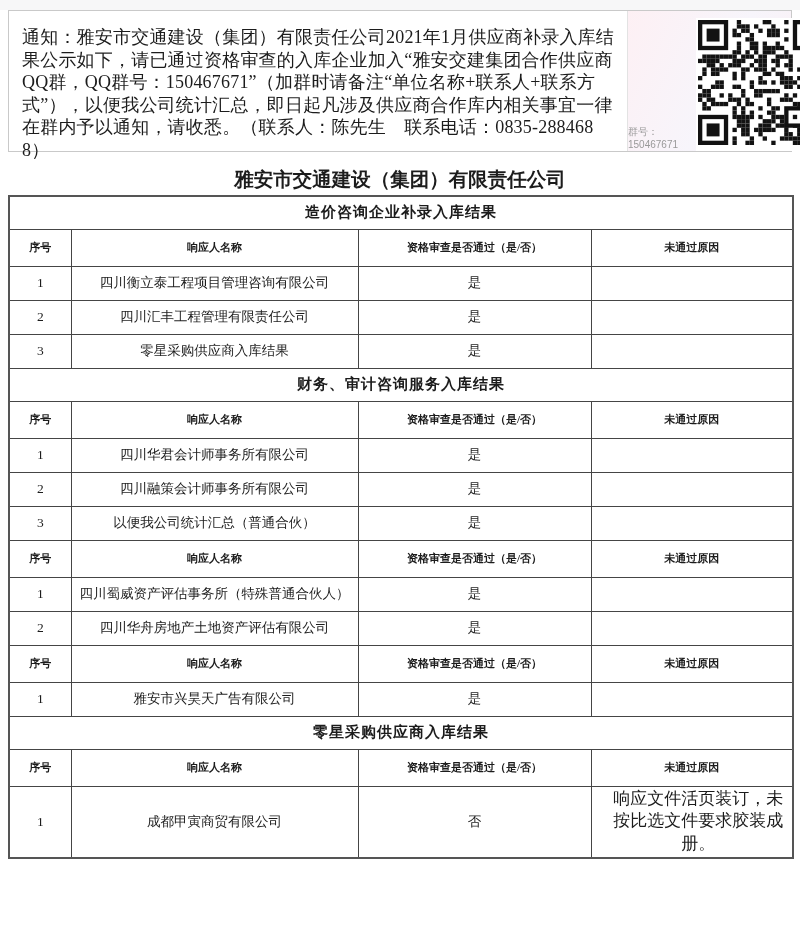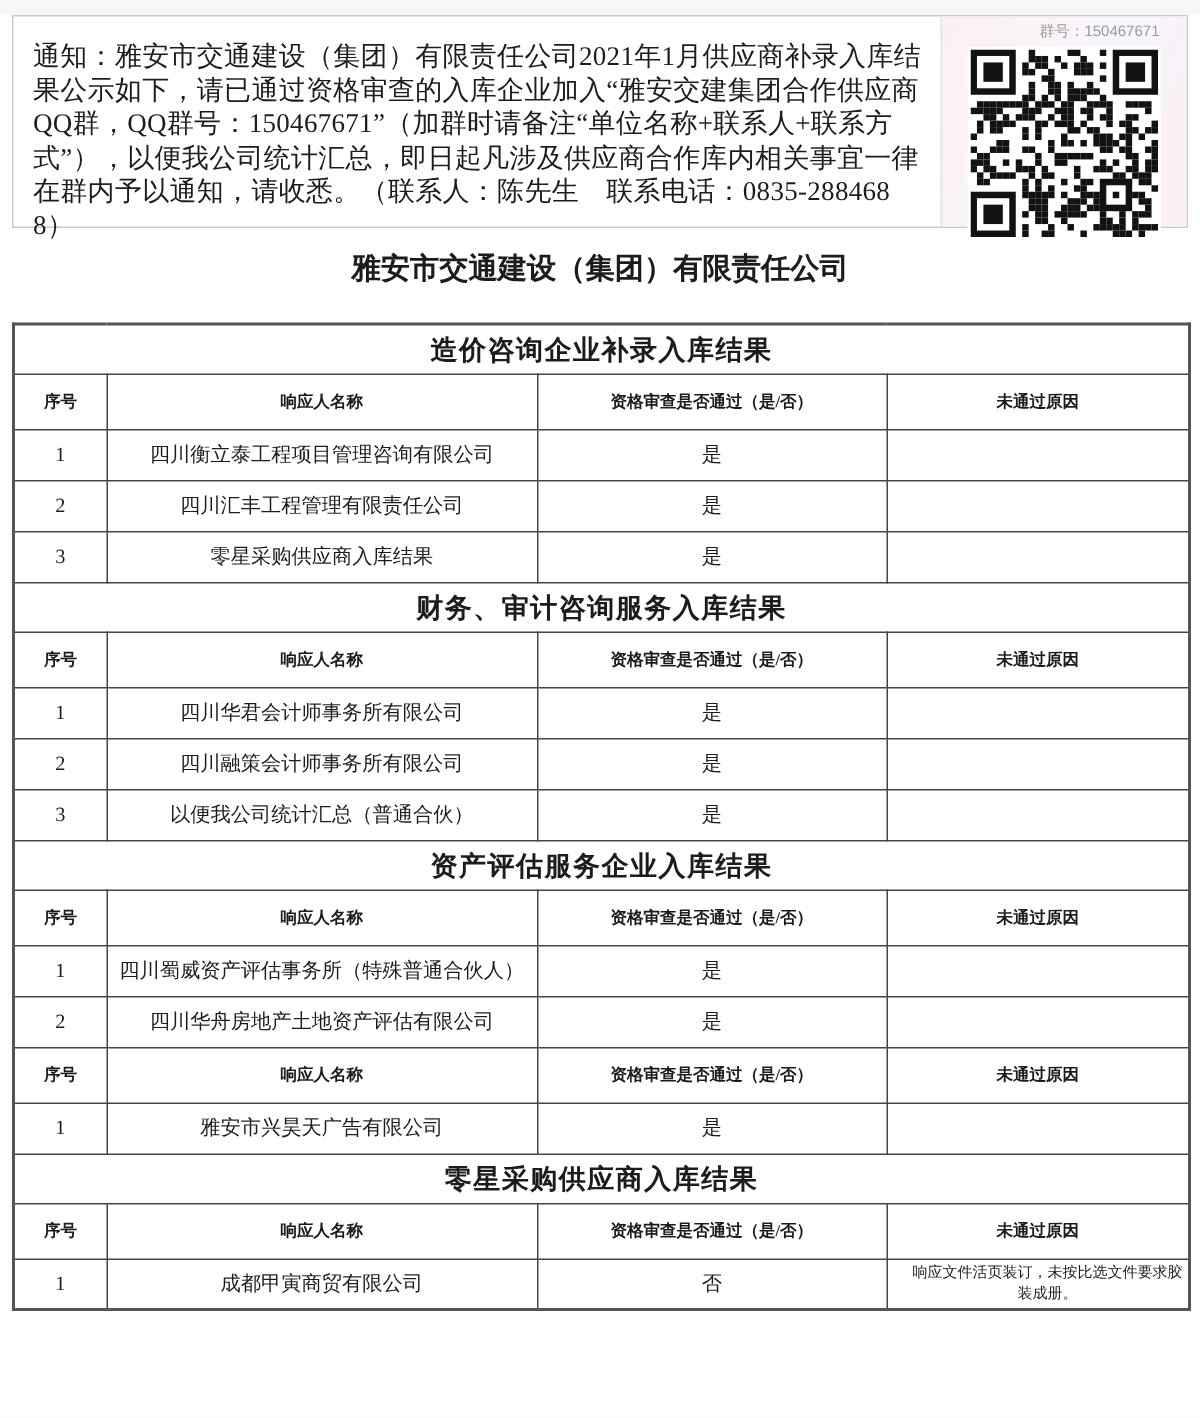--- a/index.html
+++ b/index.html
@@ -46,7 +46,7 @@
     width:164px;
     border-left:1px solid #e3e3e3;
     display:flex;
-    flex-direction:column;
+    flex-direction:row;
     align-items:center;
     padding-top:4px;
     background:linear-gradient(115deg,#fdf0f4 0%,#f7f5fb 55%,#fbeef3 100%);

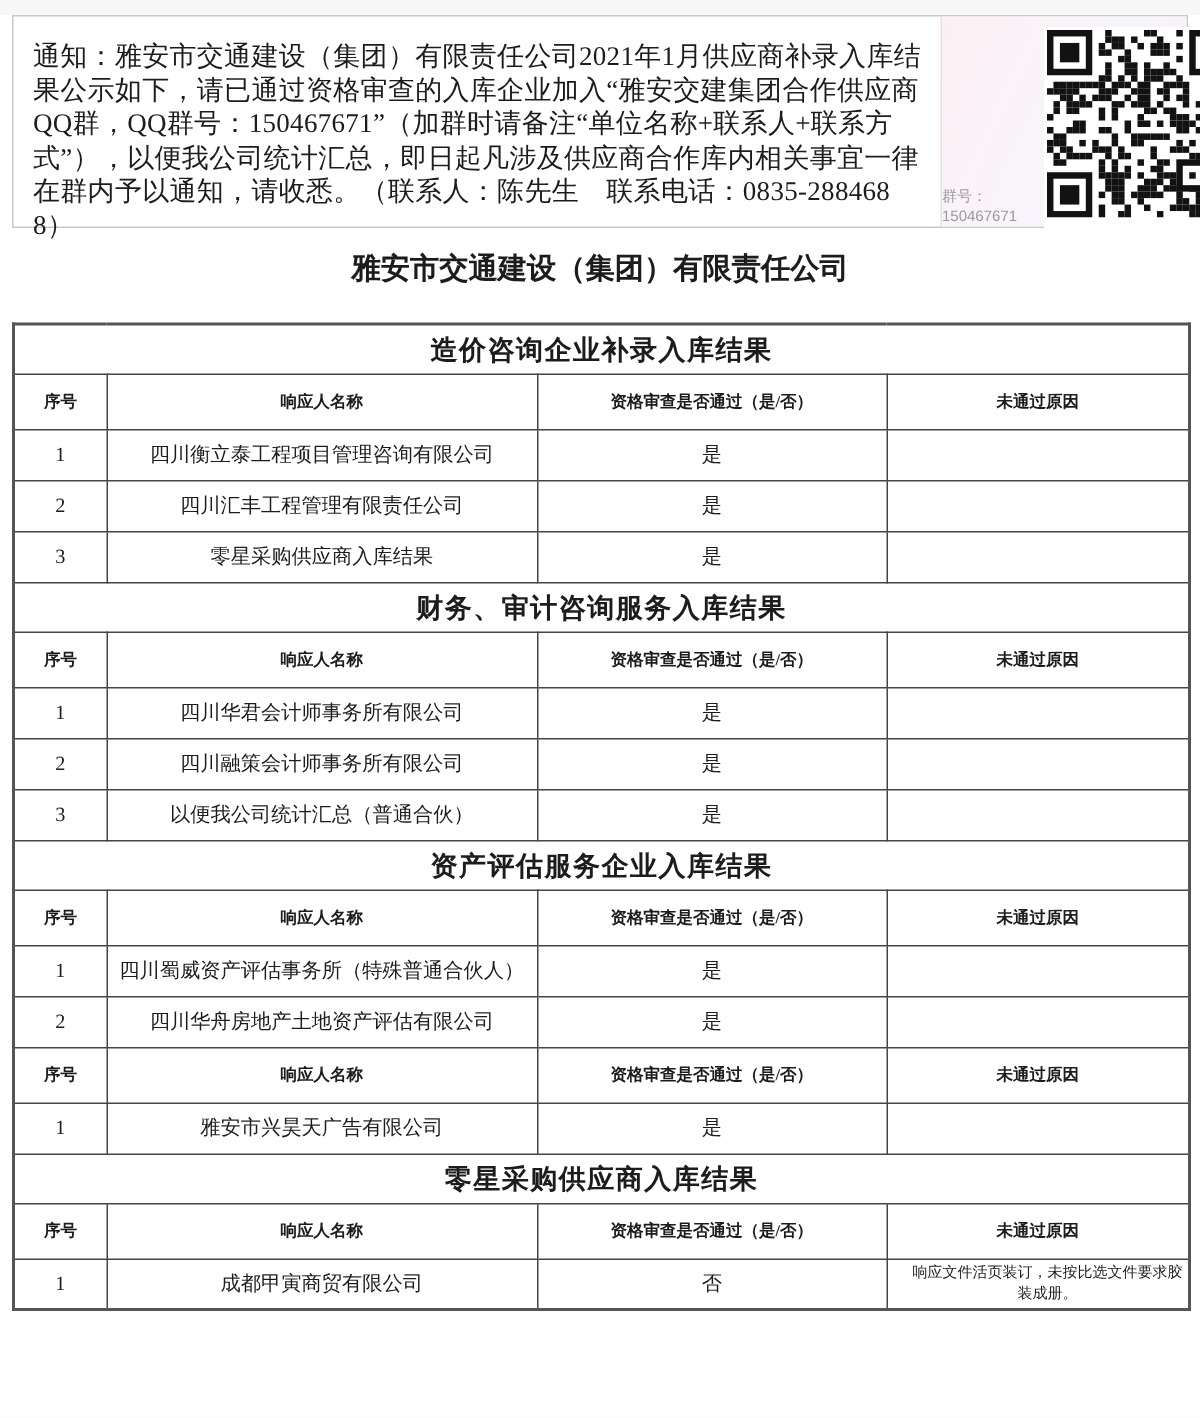--- a/index.html
+++ b/index.html
@@ -66,7 +66,7 @@
   }
   
   .doc-title{
-    margin:15px 0 23px;
+    margin:15px 0 3px;
     text-align:center;
     font-size:19.5px;
     font-weight:bold;

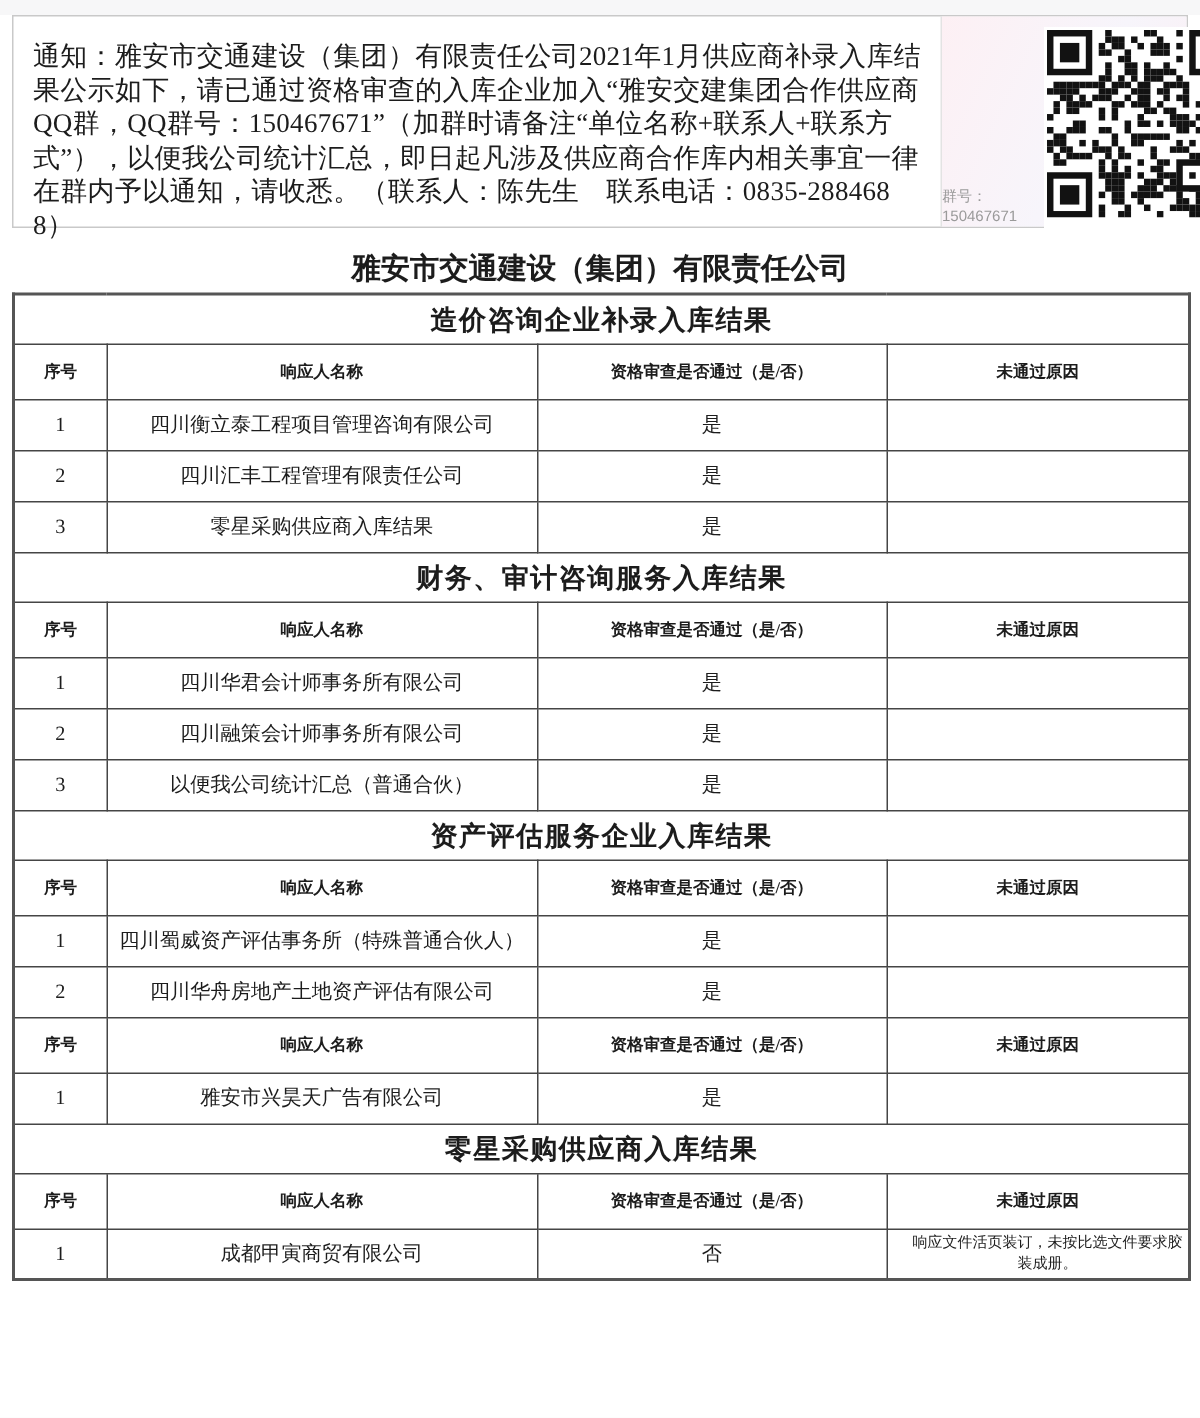--- a/index.html
+++ b/index.html
@@ -89,7 +89,7 @@
   }
   tr.section-title-row td{
     height:33px;
-    font-size:18px;
+    font-size:15px;
     font-weight:bold;
     letter-spacing:1px;
   }

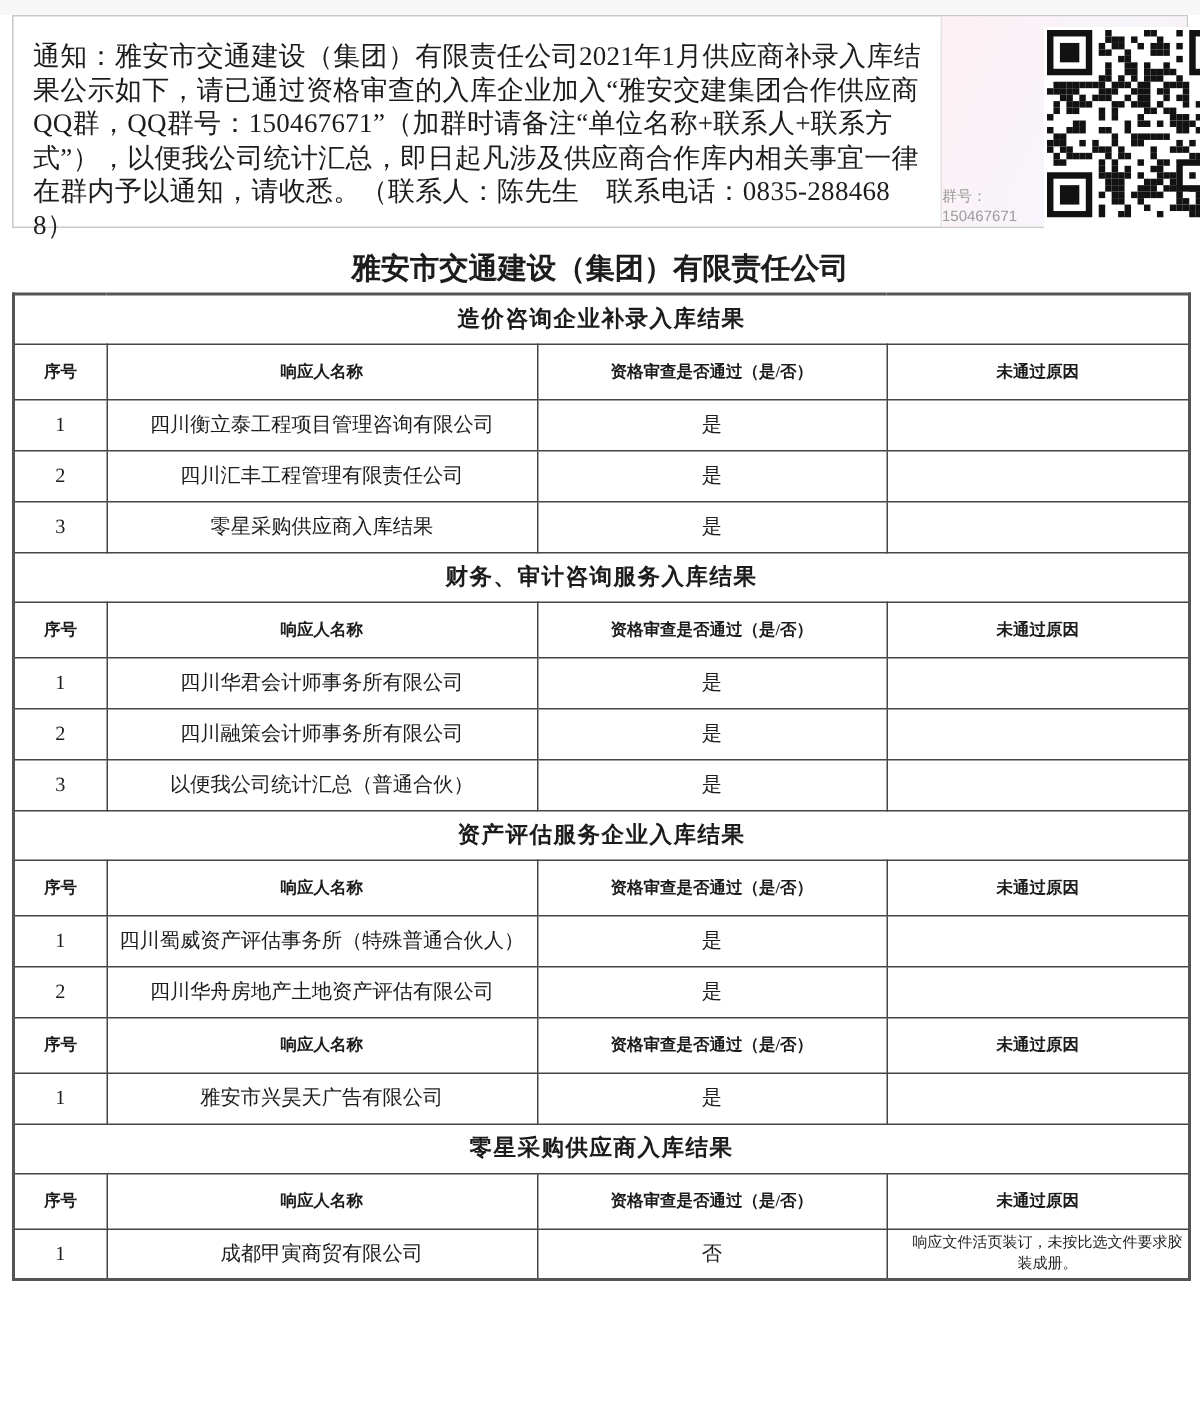--- a/index.html
+++ b/index.html
@@ -513,9 +513,6 @@
           <td class="col-passed">是</td>
           <td class="col-reason"></td>
         </tr>
-        <tr class="section-title-row">
-          <td colspan="4">资产评估服务企业入库结果</td>
-        </tr>
         <tr class="header-row">
           <td class="col-no">序号</td>
           <td class="col-name">响应人名称</td>

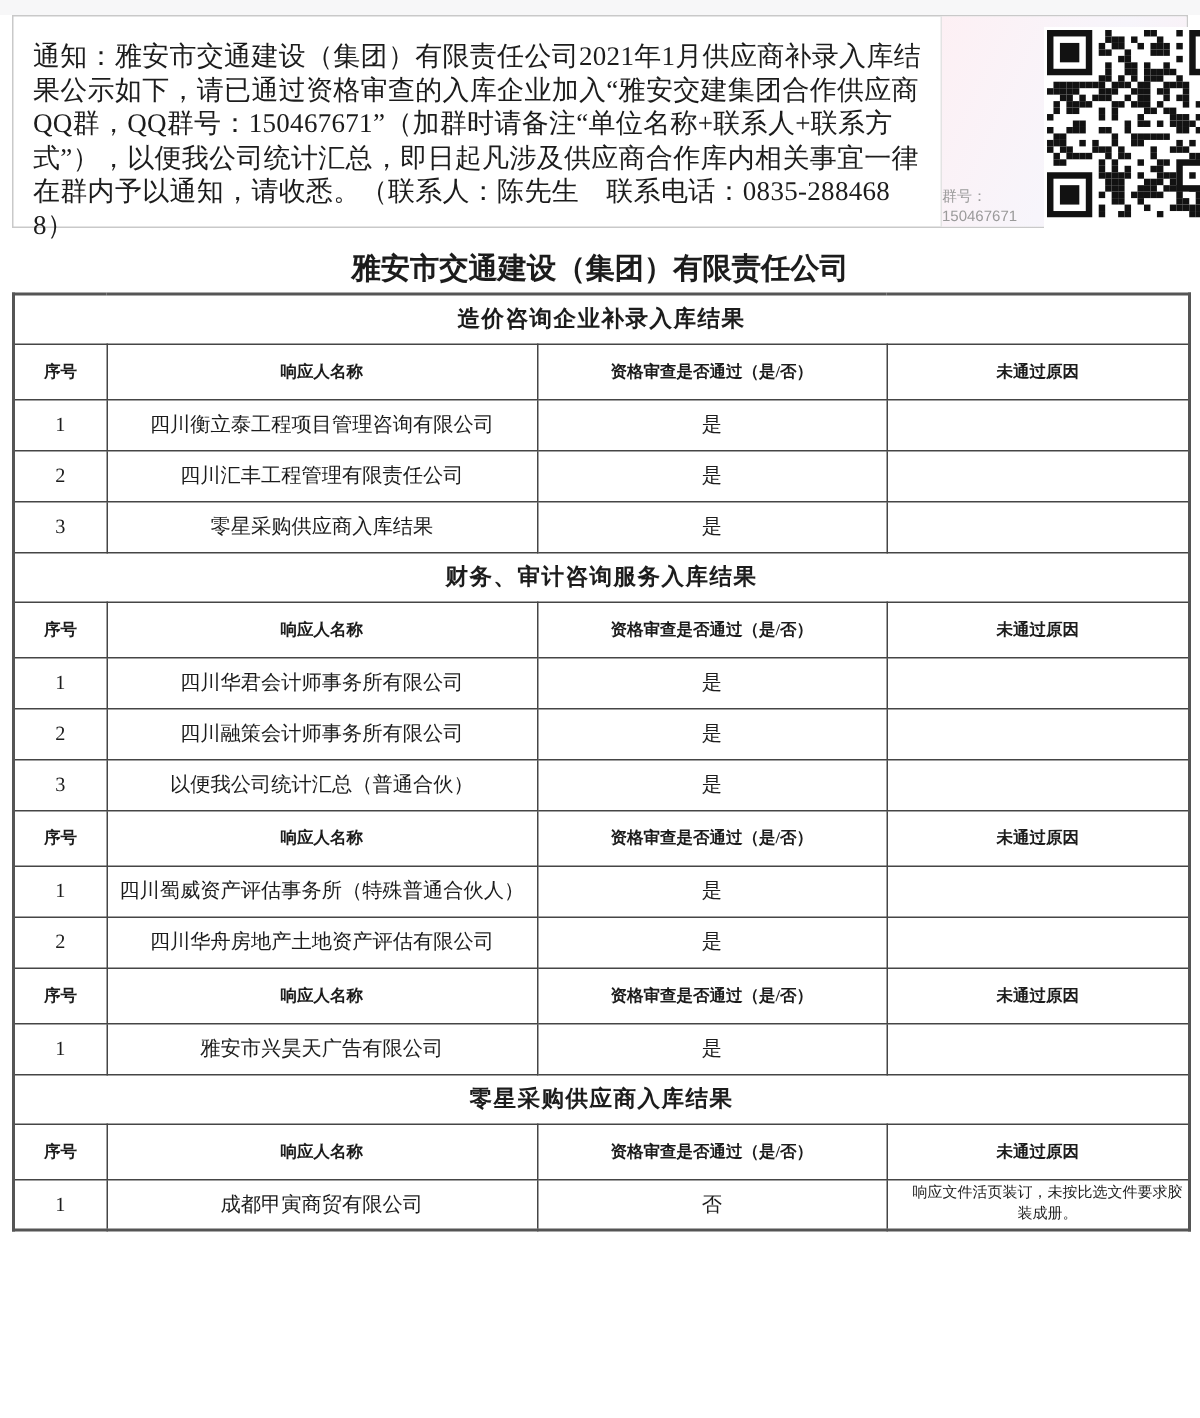--- a/index.html
+++ b/index.html
@@ -103,7 +103,7 @@
     font-size:13.5px;
   }
   tr.data-row td.col-reason{
-    font-size:10px;
+    font-size:17px;
     line-height:1.35;
     padding-left:16px;
   }

